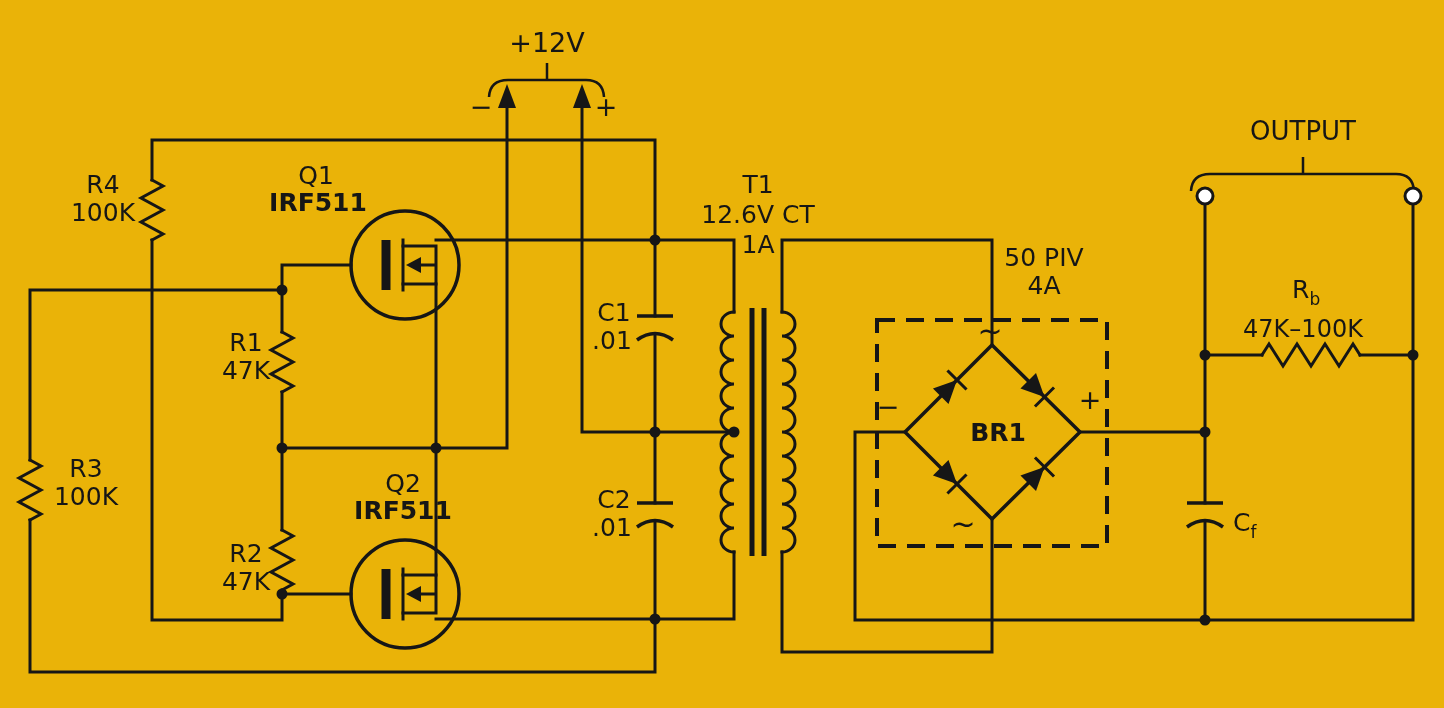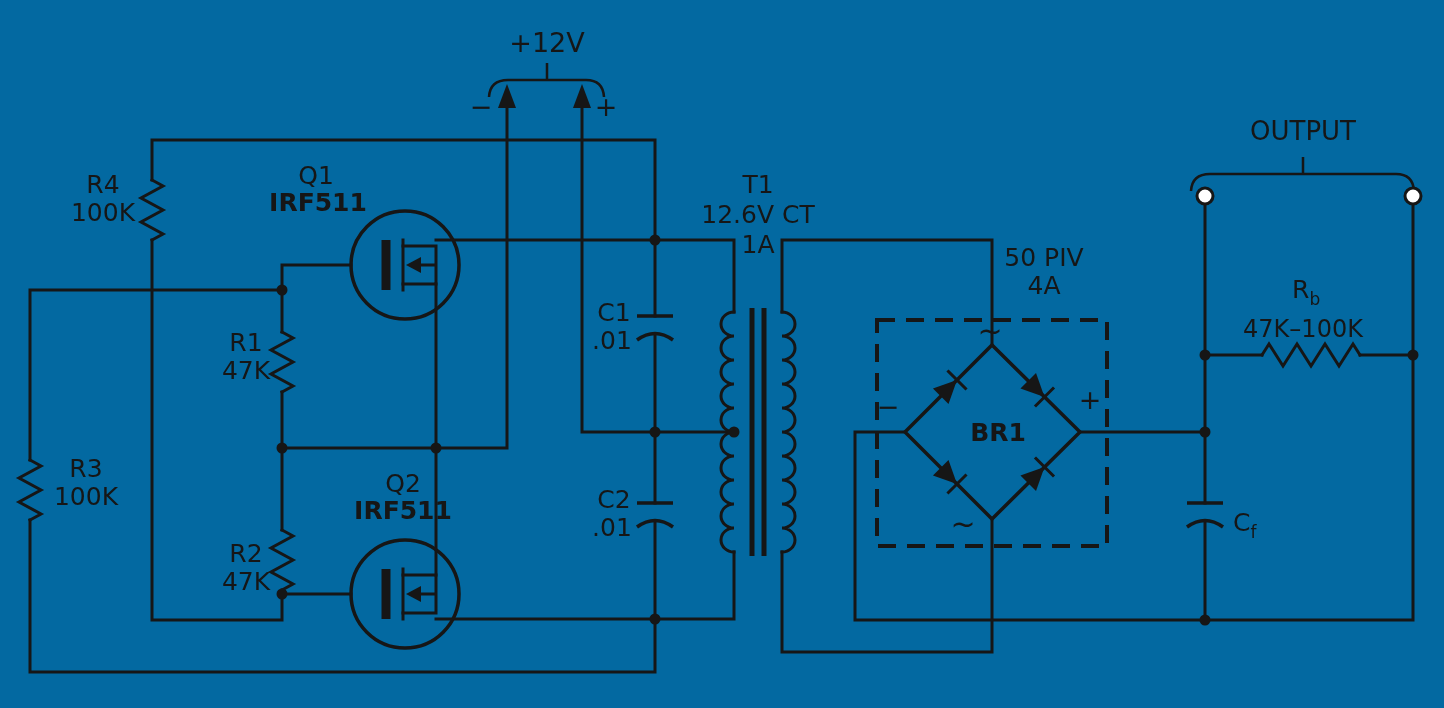--- a/index.html
+++ b/index.html
@@ -3,7 +3,7 @@
 <meta charset="utf-8">
 <style>
   html,body{margin:0;padding:0;background:#ffffff;}
-  .stage{position:relative;width:1444px;height:708px;background:#0369a1;overflow:hidden;
+  .stage{position:relative;width:1444px;height:708px;background:#eab308;overflow:hidden;
          font-family:"DejaVu Sans",sans-serif;}
   svg{position:absolute;left:0;top:0;}
   svg text{fill:#161616;font-family:"DejaVu Sans",sans-serif;font-size:25px;}

